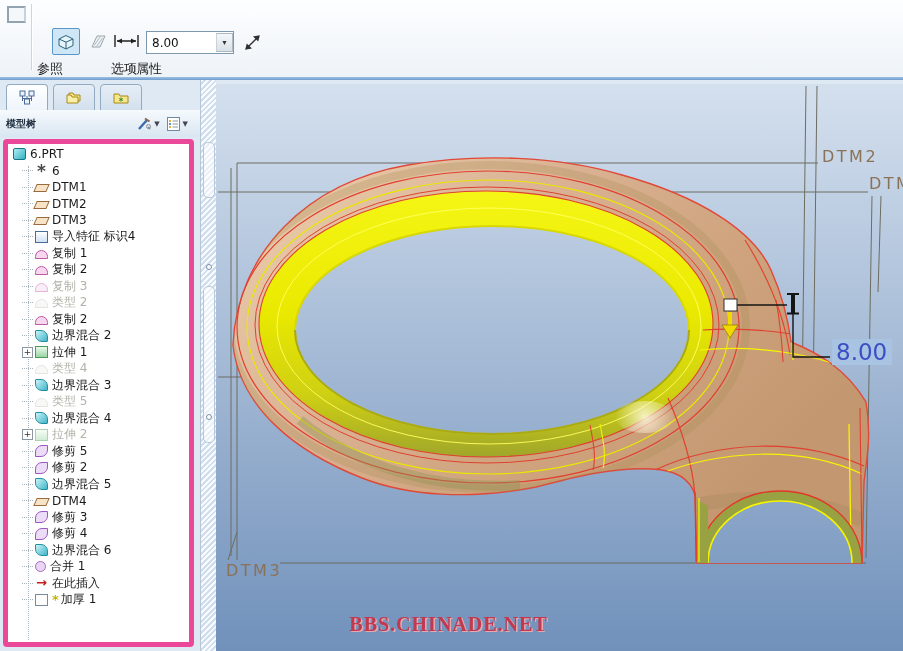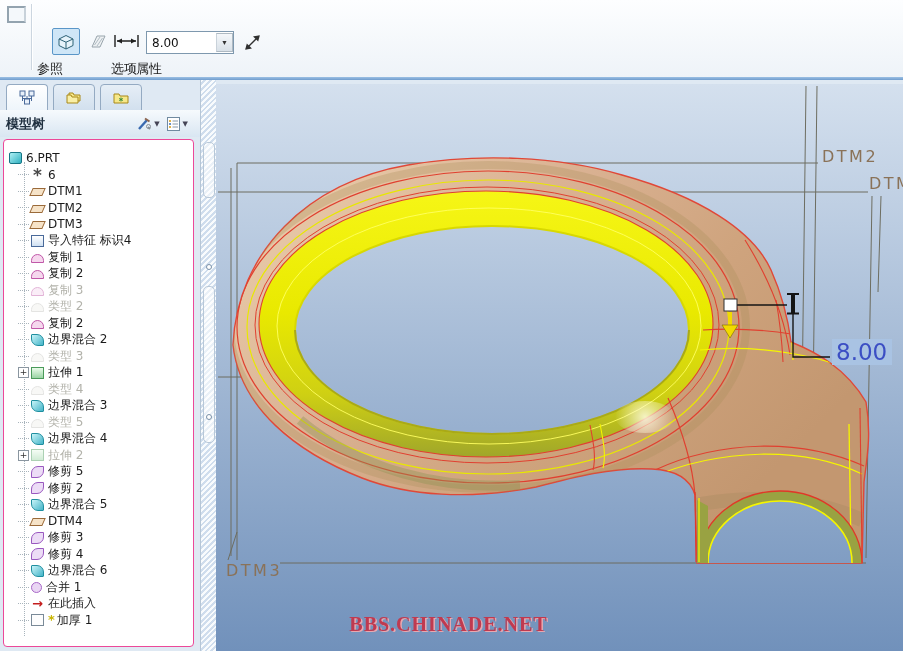--- a/index.html
+++ b/index.html
@@ -38,7 +38,7 @@
   .nav-tab.active{background:linear-gradient(#ffffff,#eef5fb);border-bottom:1px solid #fff;}
   .nav-header{position:absolute;left:0;top:30px;width:200px;height:27px;
               background:linear-gradient(#f6fafd,#d9e6f2);display:flex;align-items:center;padding:0 6px;box-sizing:border-box;}
-  .nav-title{font-weight:bold;font-size:13px;color:#203040;margin-right:auto;}
+  .nav-title{font-weight:bold;font-size:10px;color:#203040;margin-right:auto;}
   .hdr-drop{font-size:7px;color:#445;margin:0 6px 0 2px;}
   .tree-panel{position:absolute;left:3px;top:59px;width:191px;height:508px;background:#fff;
               border:1px solid #ec4899;border-radius:4px;box-sizing:border-box;overflow:hidden;padding-top:10px;}

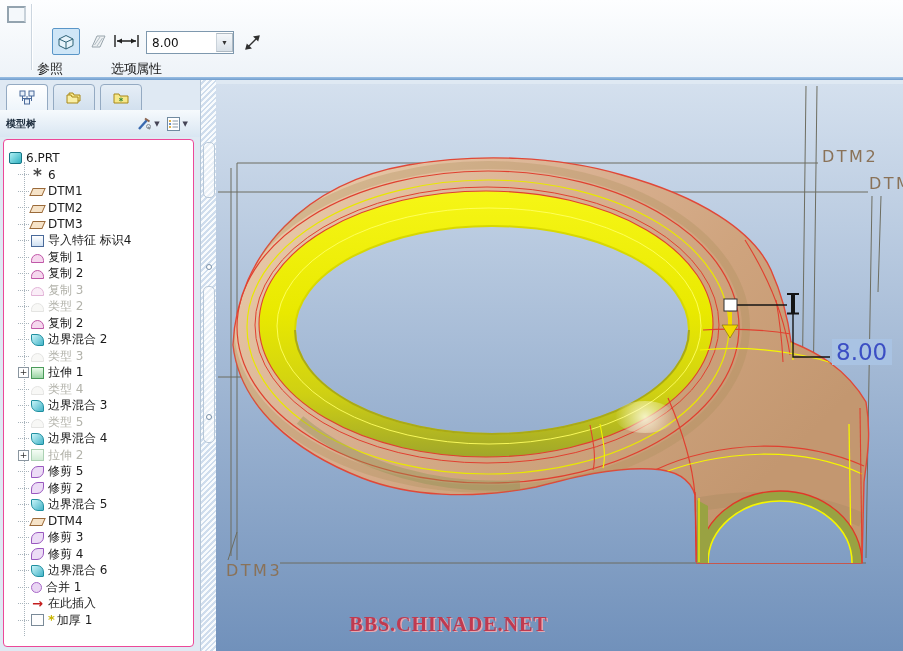--- a/index.html
+++ b/index.html
@@ -41,7 +41,7 @@
   .nav-title{font-weight:bold;font-size:10px;color:#203040;margin-right:auto;}
   .hdr-drop{font-size:7px;color:#445;margin:0 6px 0 2px;}
   .tree-panel{position:absolute;left:3px;top:59px;width:191px;height:508px;background:#fff;
-              border:1px solid #ec4899;border-radius:4px;box-sizing:border-box;overflow:hidden;padding-top:10px;}
+              border:5px solid #ec4899;border-radius:4px;box-sizing:border-box;overflow:hidden;padding-top:2px;}
   .vguide{position:absolute;left:20px;top:22px;height:474px;border-left:1px dotted #a8b4bc;}
   .tree-row{position:relative;display:flex;align-items:center;height:16.5px;padding-left:14px;white-space:nowrap;}
   .tree-row.root{padding-left:5px;}

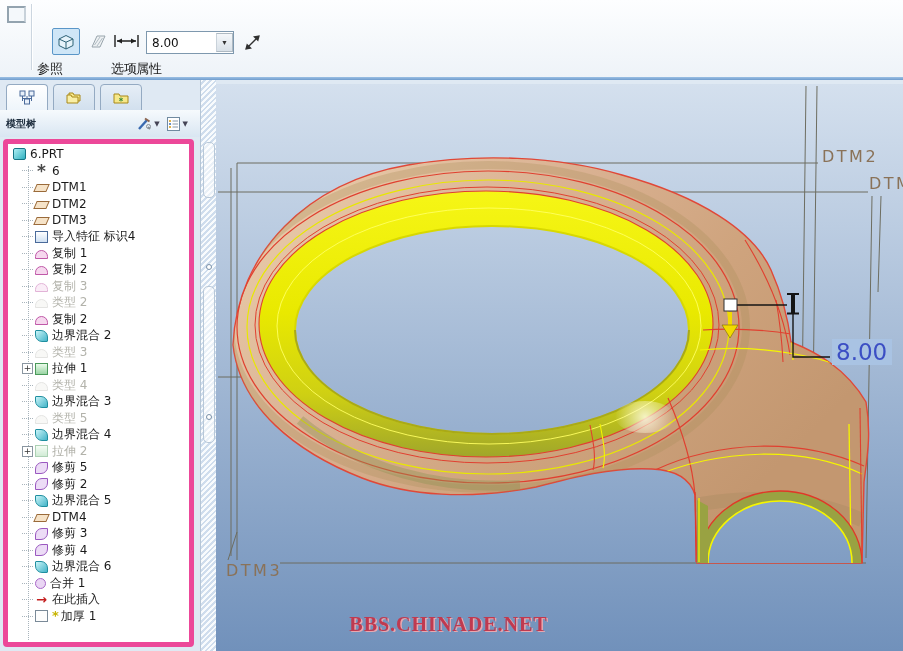--- a/index.html
+++ b/index.html
@@ -232,10 +232,6 @@
               <span class="ti ti-boundary-blend"></span>
               <span class="tlabel">边界混合 2</span>
             </div>
-            <div class="tree-row child dim">
-              <span class="ti ti-quilt"></span>
-              <span class="tlabel">类型 3</span>
-            </div>
             <div class="tree-row child noconn">
               <span class="xbox">+</span>
               <span class="ti ti-extrude"></span>

